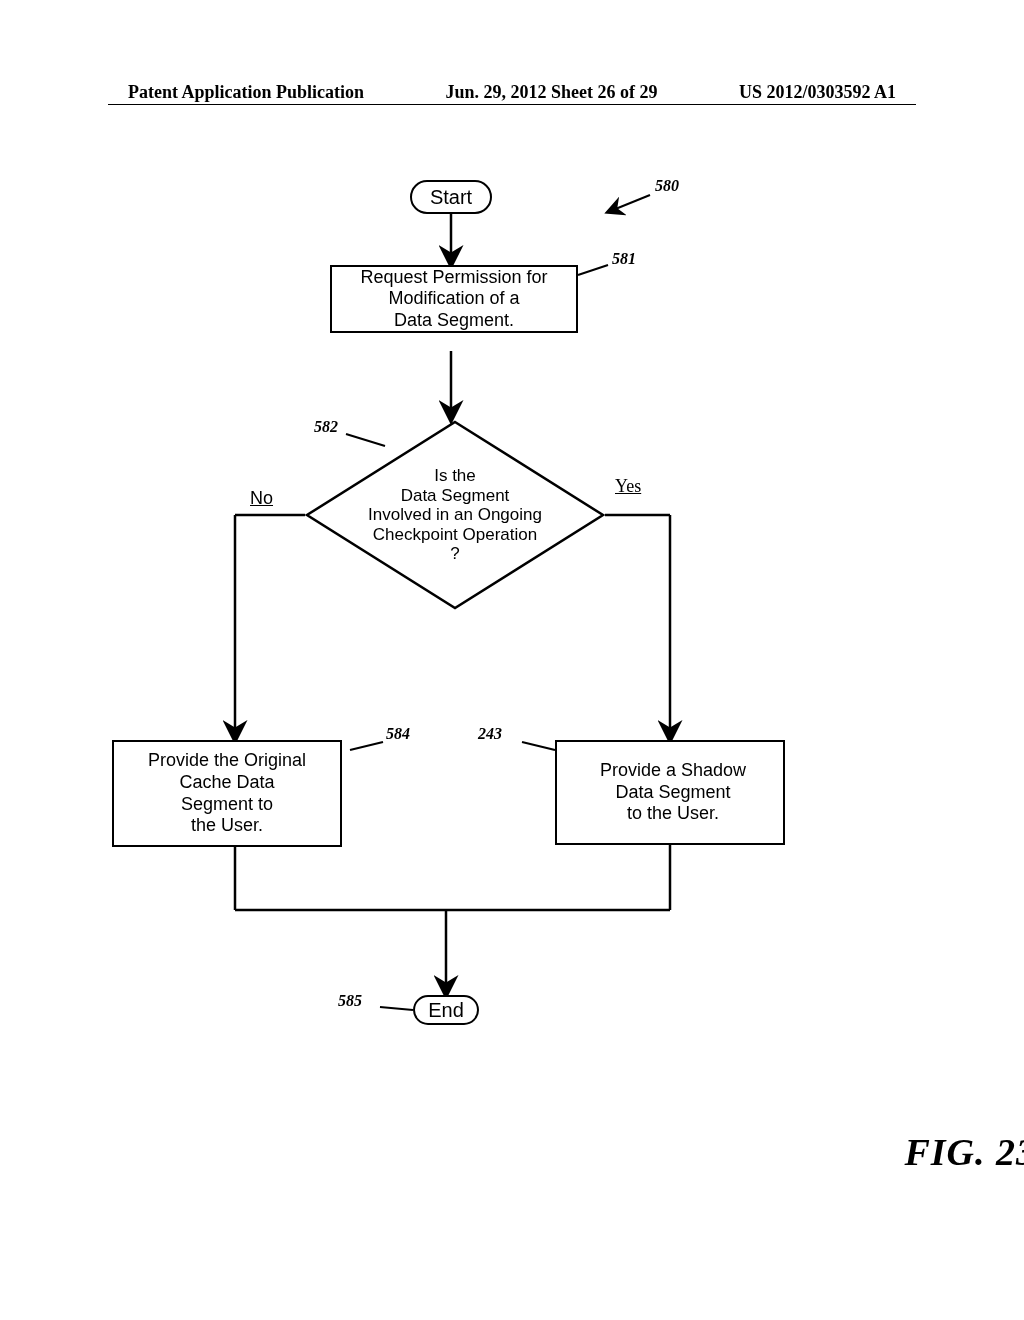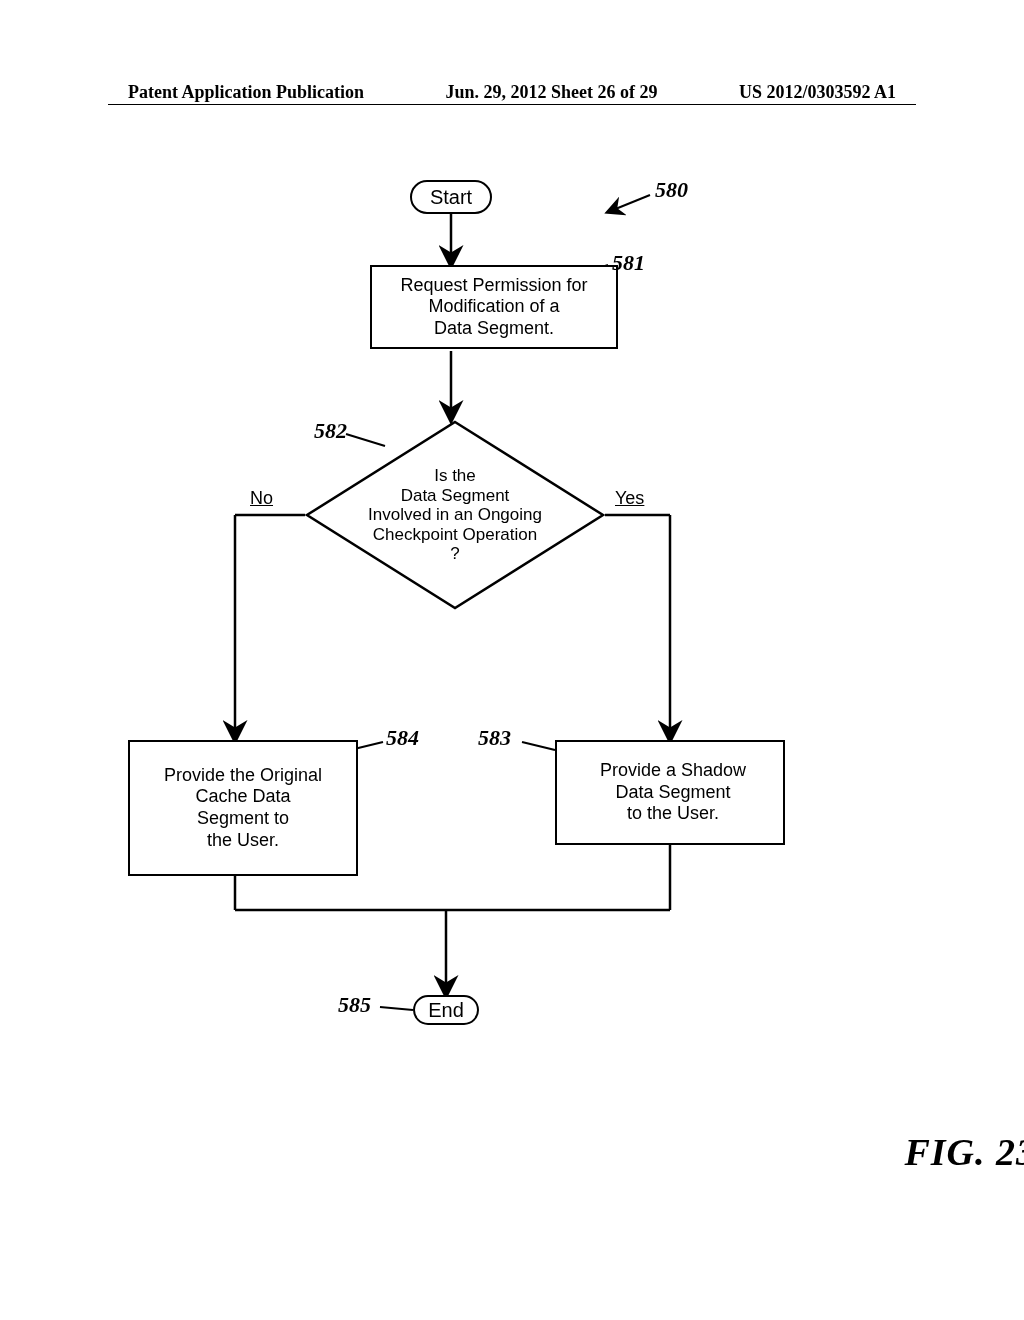--- a/index.html
+++ b/index.html
@@ -105,7 +105,7 @@
     position: absolute;
     font-family: "Comic Sans MS", "Brush Script MT", cursive;
     font-style: italic;
-    font-size: 22px;
+    font-size: 16px;
     font-weight: bold;
   }
 

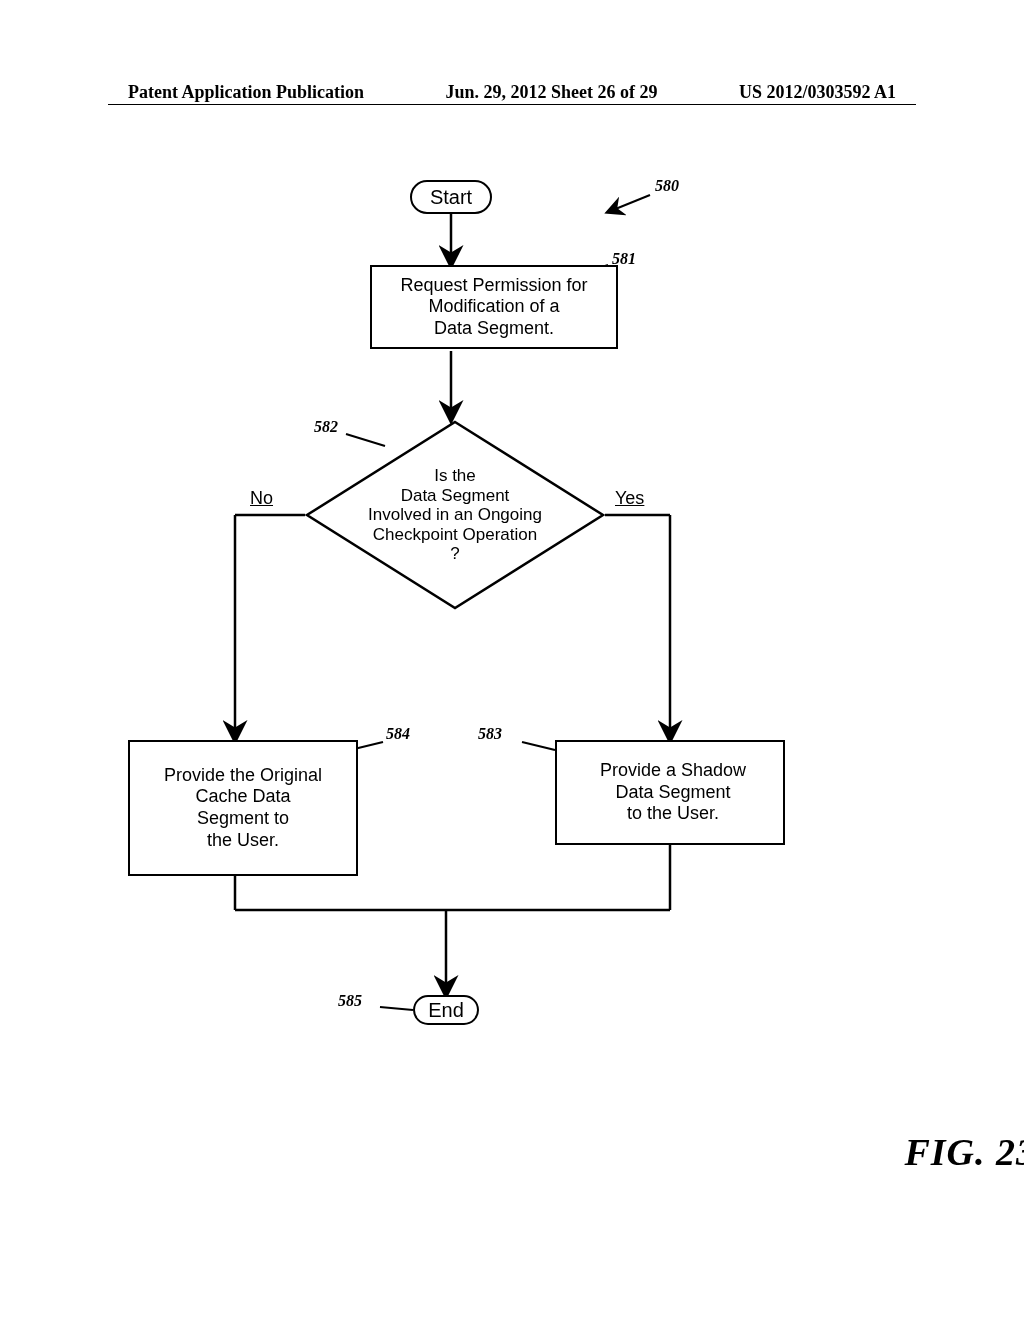--- a/index.html
+++ b/index.html
@@ -74,7 +74,7 @@
     background: #fff;
     padding: 6px;
   }
-  .box581 { left: 250px; top: 95px;  width: 248px; height: 84px; margin-left: 40px; }
+  .box581 { left: 250px; top: 95px;  width: 248px; height: 68px; }
   .box584 { left: 48px;  top: 570px; width: 230px; height: 136px; }
   .box583 { left: 475px; top: 570px; width: 230px; height: 105px; padding-left: 12px; }
 

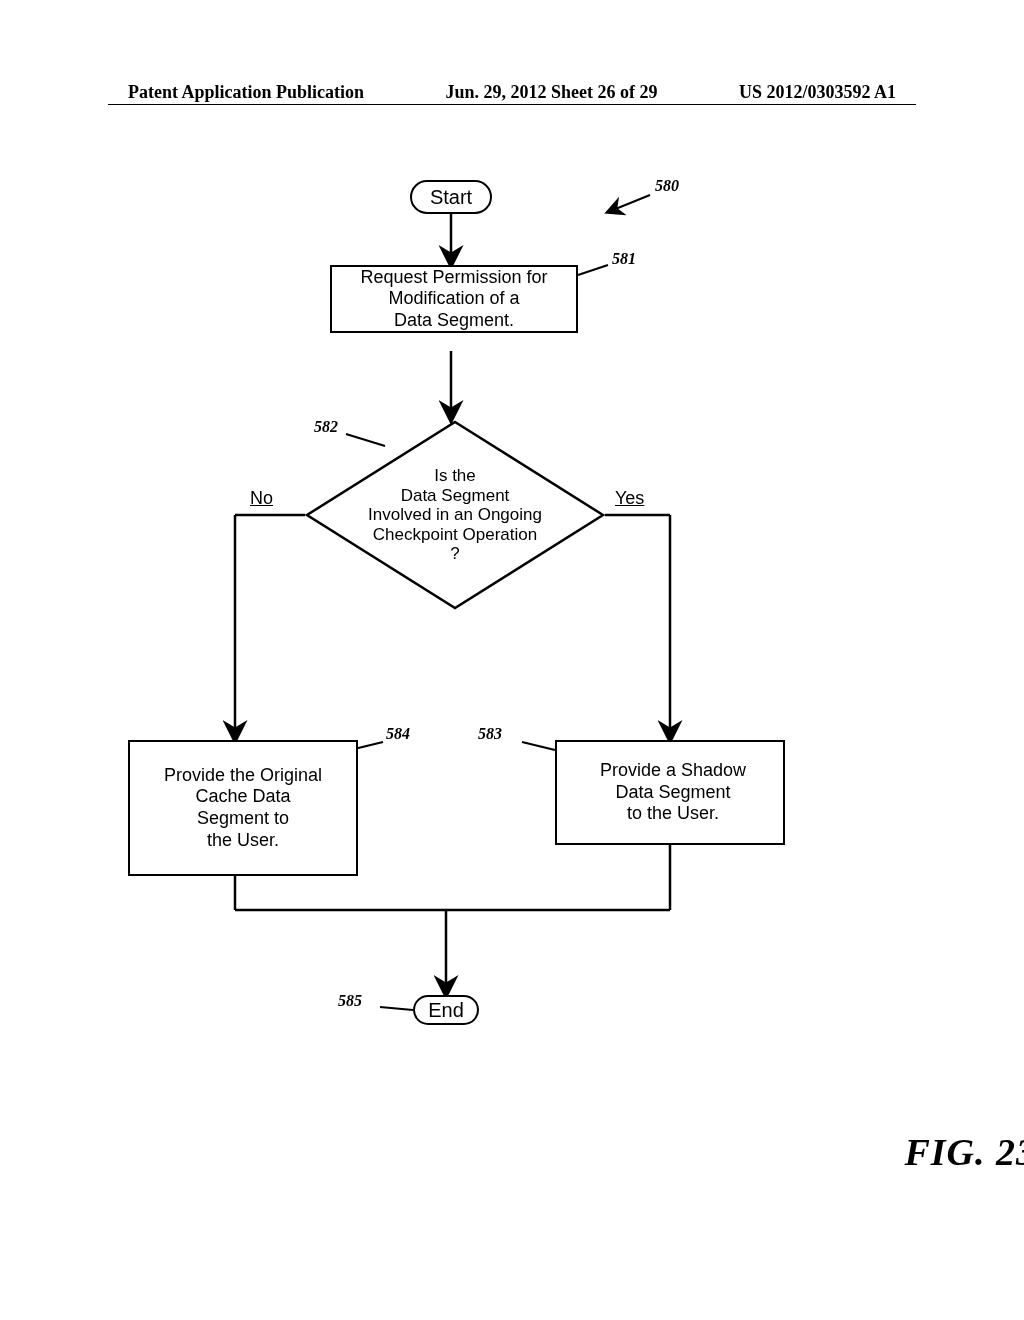--- a/index.html
+++ b/index.html
@@ -228,7 +228,7 @@
   </div>
 
   <div class="branch" style="left:170px; top:318px;">No</div>
-  <div class="branch" style="left:535px; top:318px;">Yes</div>
+  <div class="branch" style="left:535px; top:306px;font-family:Liberation Serif, serif;">Yes</div>
 
   <div class="ref" style="left:575px; top:7px;">580</div>
   <div class="ref" style="left:532px; top:80px;">581</div>

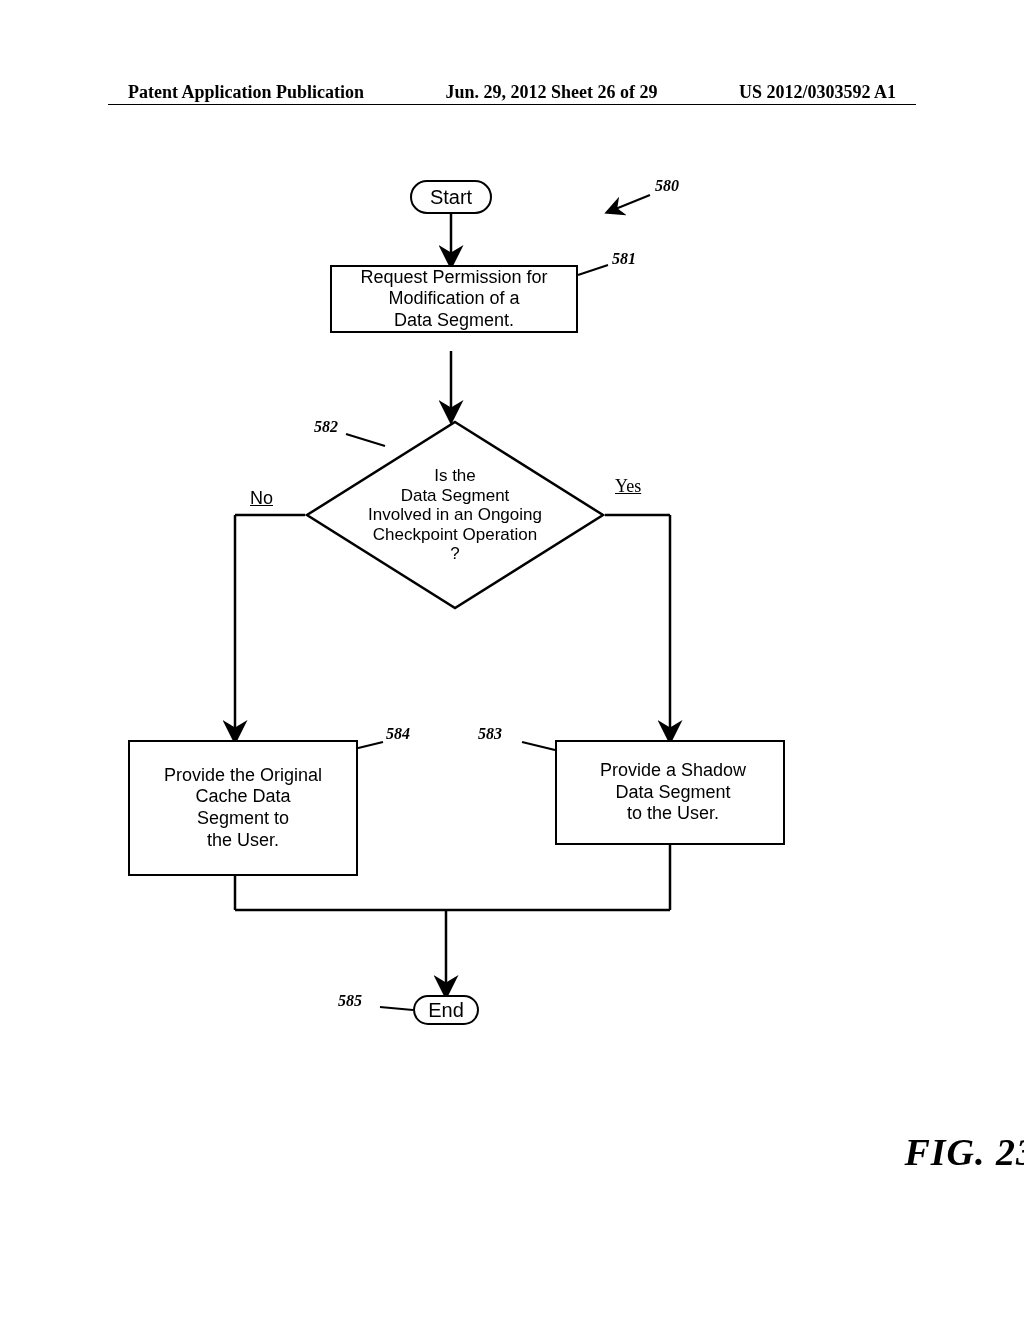--- a/index.html
+++ b/index.html
@@ -234,7 +234,7 @@
   <div class="ref" style="left:532px; top:80px;">581</div>
   <div class="ref" style="left:234px; top:248px;">582</div>
   <div class="ref" style="left:306px; top:555px;">584</div>
-  <div class="ref" style="left:398px; top:555px;">583</div>
+  <div class="ref" style="left:398px; top:555px;">243</div>
   <div class="ref" style="left:258px; top:822px;">585</div>
 
 </div>

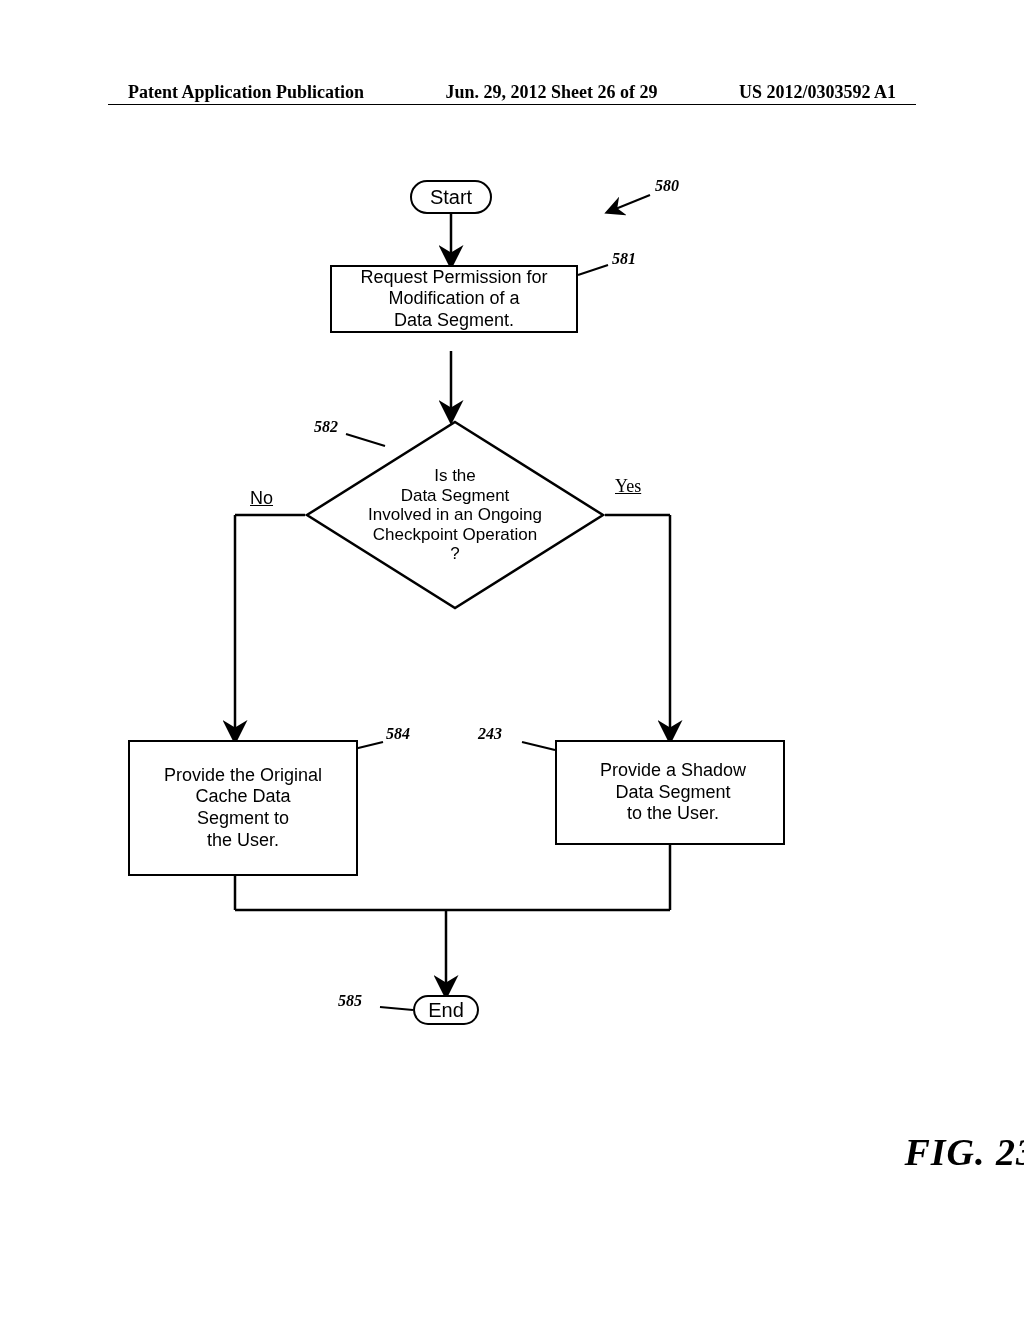--- a/index.html
+++ b/index.html
@@ -75,7 +75,7 @@
     padding: 6px;
   }
   .box581 { left: 250px; top: 95px;  width: 248px; height: 68px; }
-  .box584 { left: 48px;  top: 570px; width: 230px; height: 136px; }
+  .box584 { left: 32px;  top: 570px; width: 230px; height: 107px; }
   .box583 { left: 475px; top: 570px; width: 230px; height: 105px; padding-left: 12px; }
 
   

